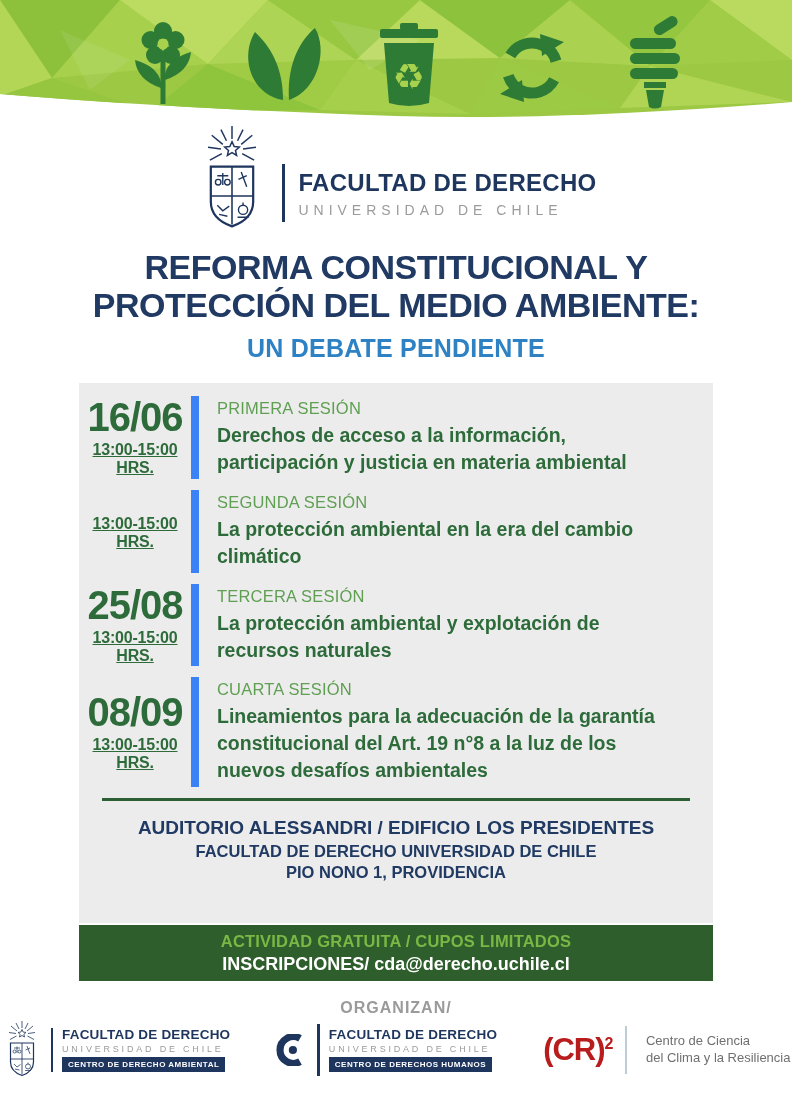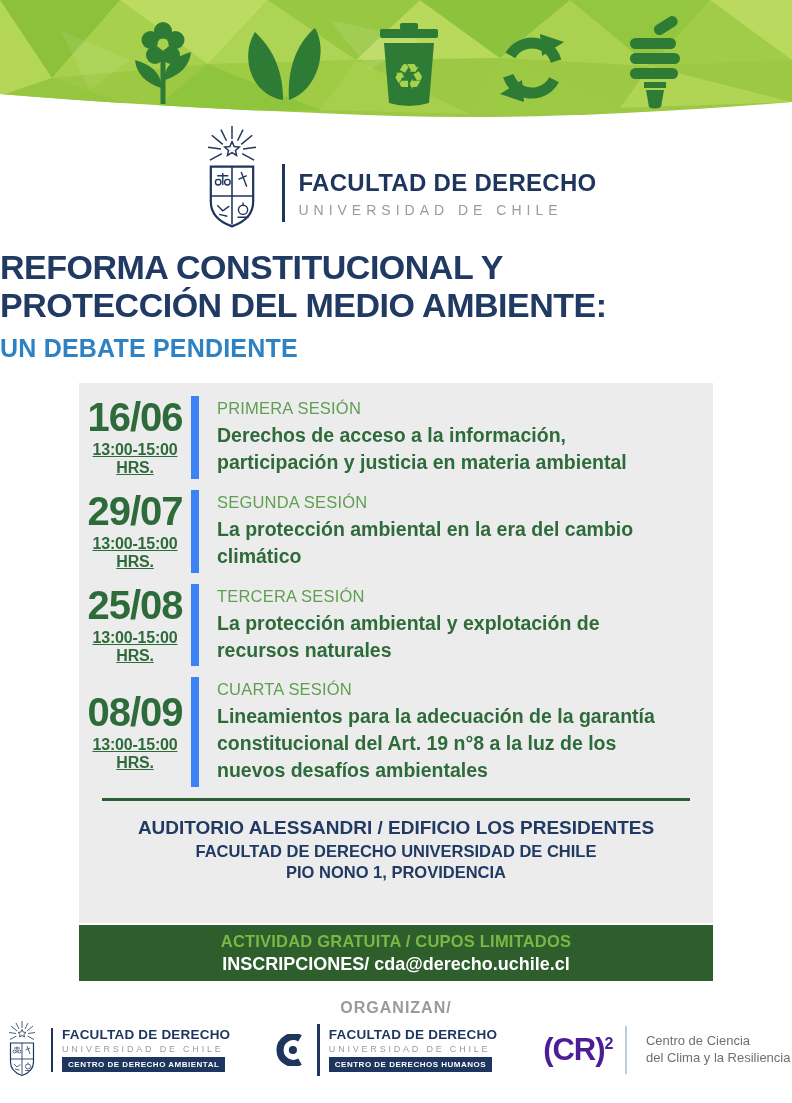--- a/index.html
+++ b/index.html
@@ -17,7 +17,7 @@
   .logo-faculty { font-size:24px; font-weight:bold; color:#1e355e; letter-spacing:0.3px; }
   .logo-univ { font-size:14px; color:#9b9b9b; letter-spacing:5px; margin-top:5px; }
   
-  .title-block { position:absolute; top:248px; left:0; right:0; text-align:left; }
+  .title-block { position:absolute; top:248px; left:0; right:0; text-align:center; }
   .main-title { font-size:34px; font-weight:bold; color:#203a63; line-height:1.13; letter-spacing:-0.5px; }
   .sub-title { font-size:25px; font-weight:bold; color:#2e82c4; margin-top:9px; letter-spacing:0.2px; }
   

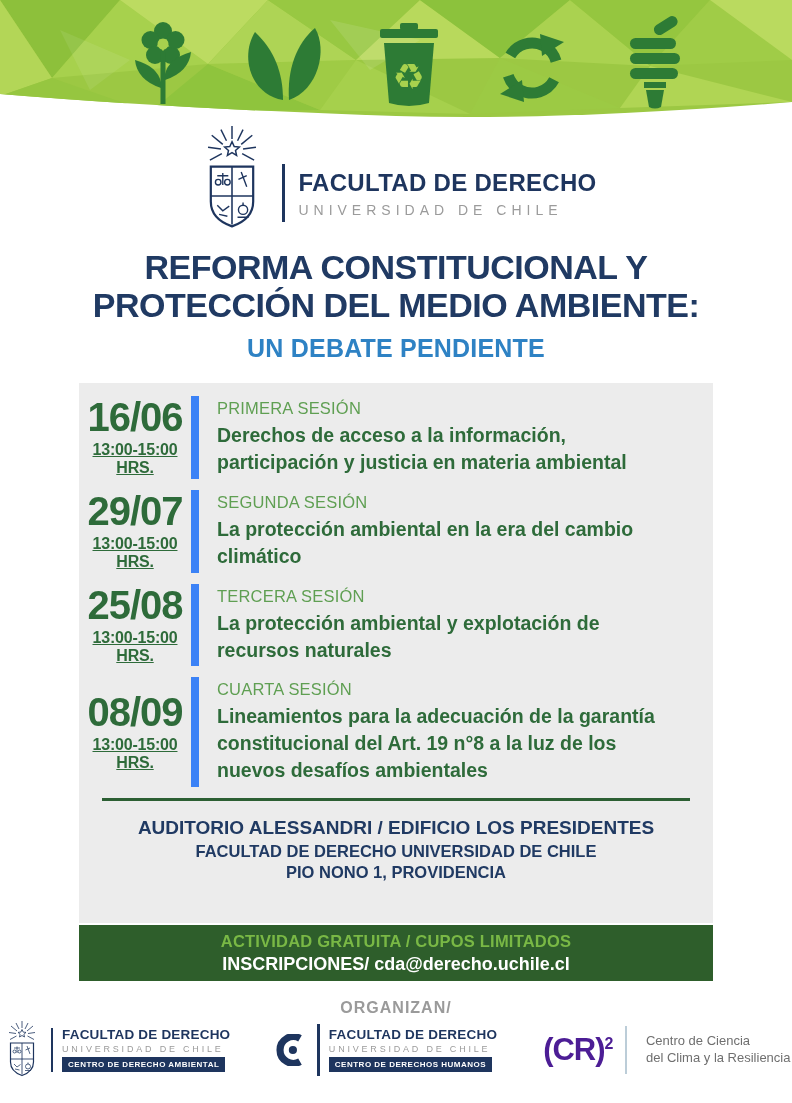--- a/index.html
+++ b/index.html
@@ -204,7 +204,6 @@
 
   <div class="session">
     <div class="date-col">
-      <div class="date">29/07</div>
       <div class="time">13:00-15:00 HRS.</div>
     </div>
     <div class="sess-content">

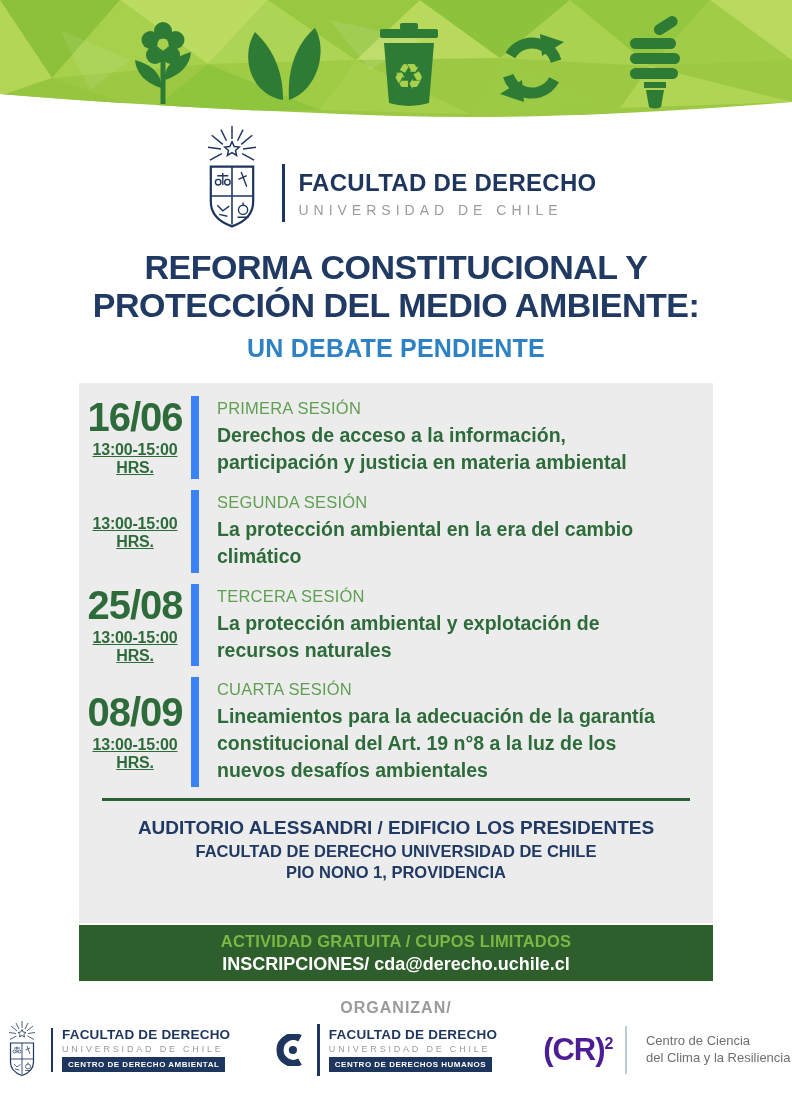--- a/index.html
+++ b/index.html
@@ -52,7 +52,7 @@
   .f-univ { font-size:9px; color:#9b9b9b; letter-spacing:2.8px; margin-top:2px; }
   .f-center { margin-top:3px; background:#1e355e; color:#ffffff; font-size:8px;
     font-weight:bold; letter-spacing:0.5px; padding:3px 6px; width:max-content; }
-  .cr-logo { font-size:31px; font-weight:bold; color:#4c1d95; letter-spacing:-1px; line-height:1; }
+  .cr-logo { font-size:31px; font-weight:bold; color:#b91c1c; letter-spacing:-1px; line-height:1; }
   .cr-logo sup { font-size:16px; }
   .cr-divider { width:1.5px; height:48px; background:#bccdd8; margin:0 10px 0 4px; }
   .cr-name { font-size:13px; color:#6f6f6f; line-height:1.3; }

